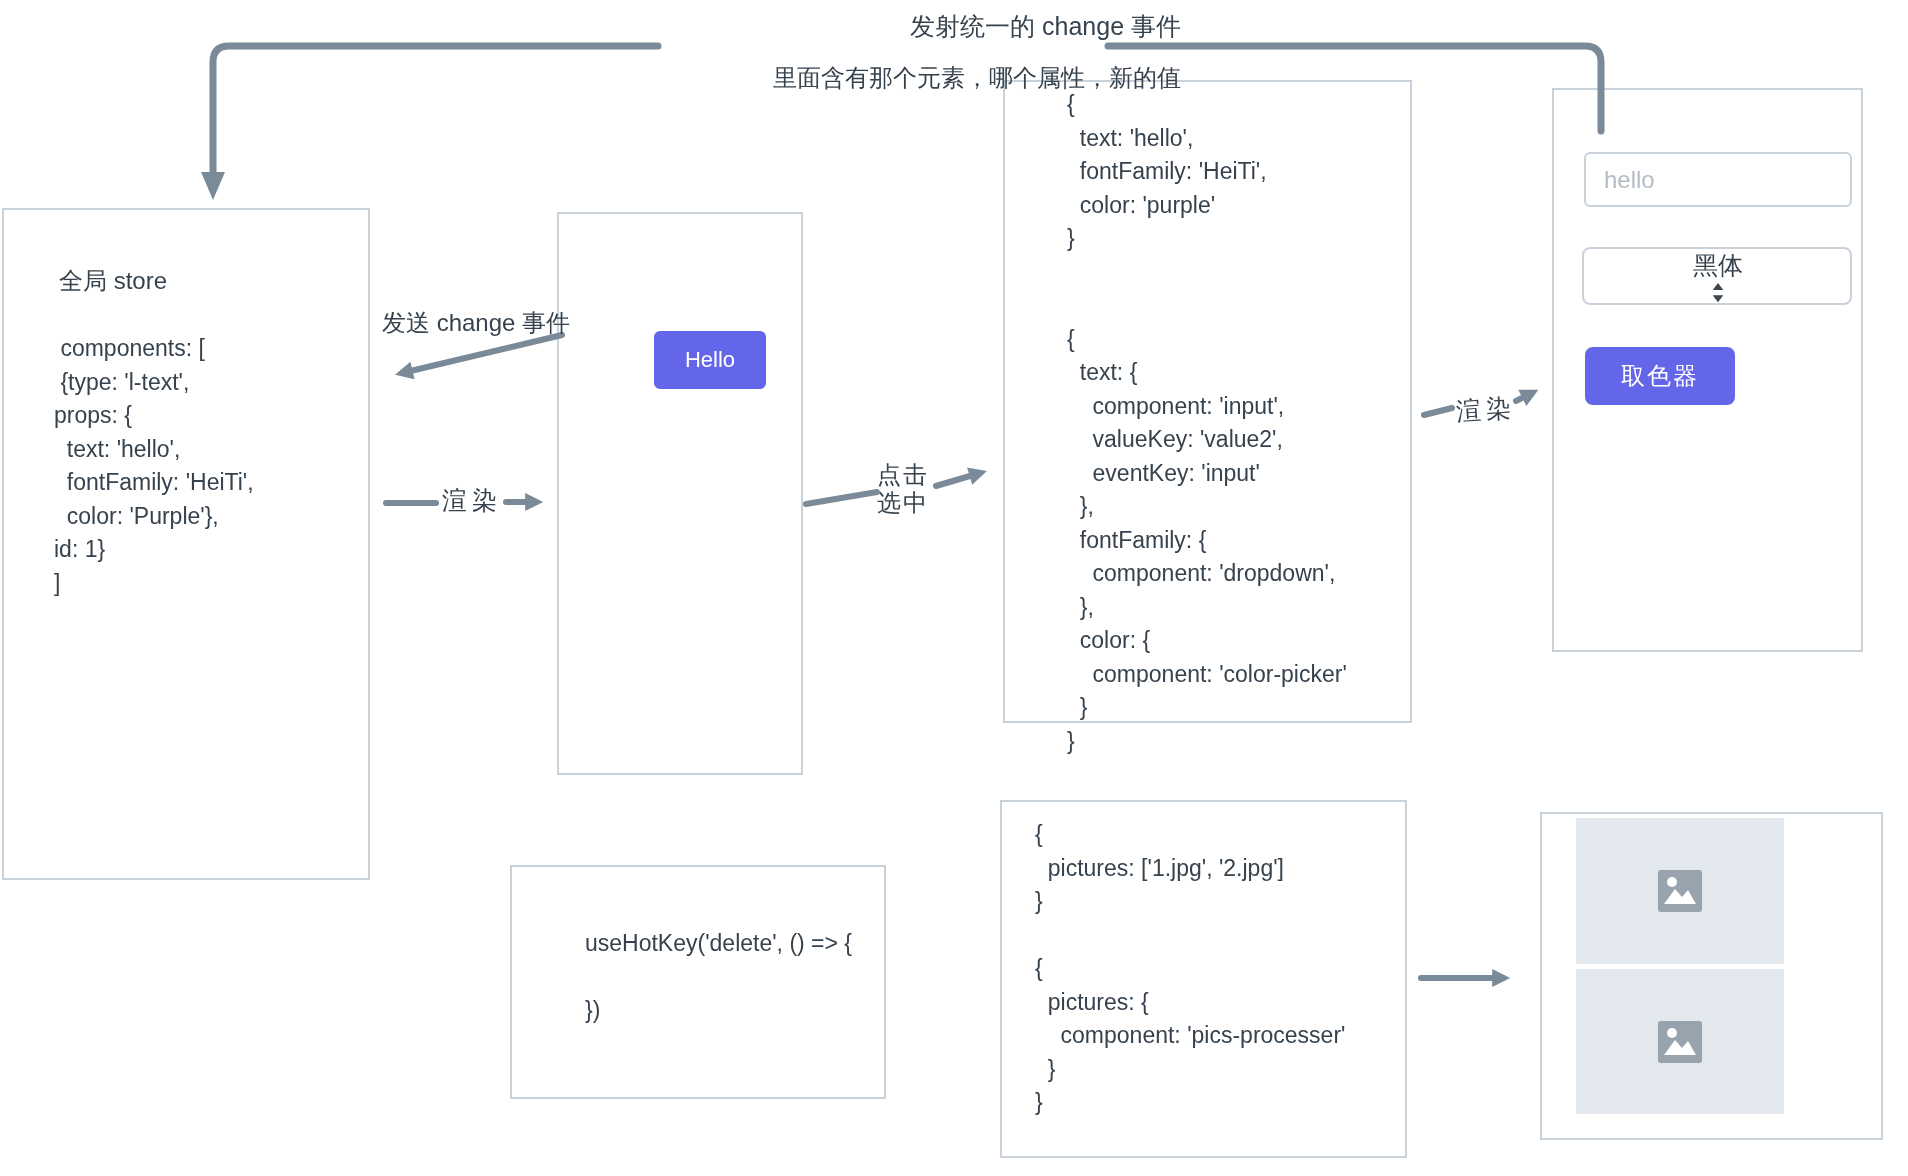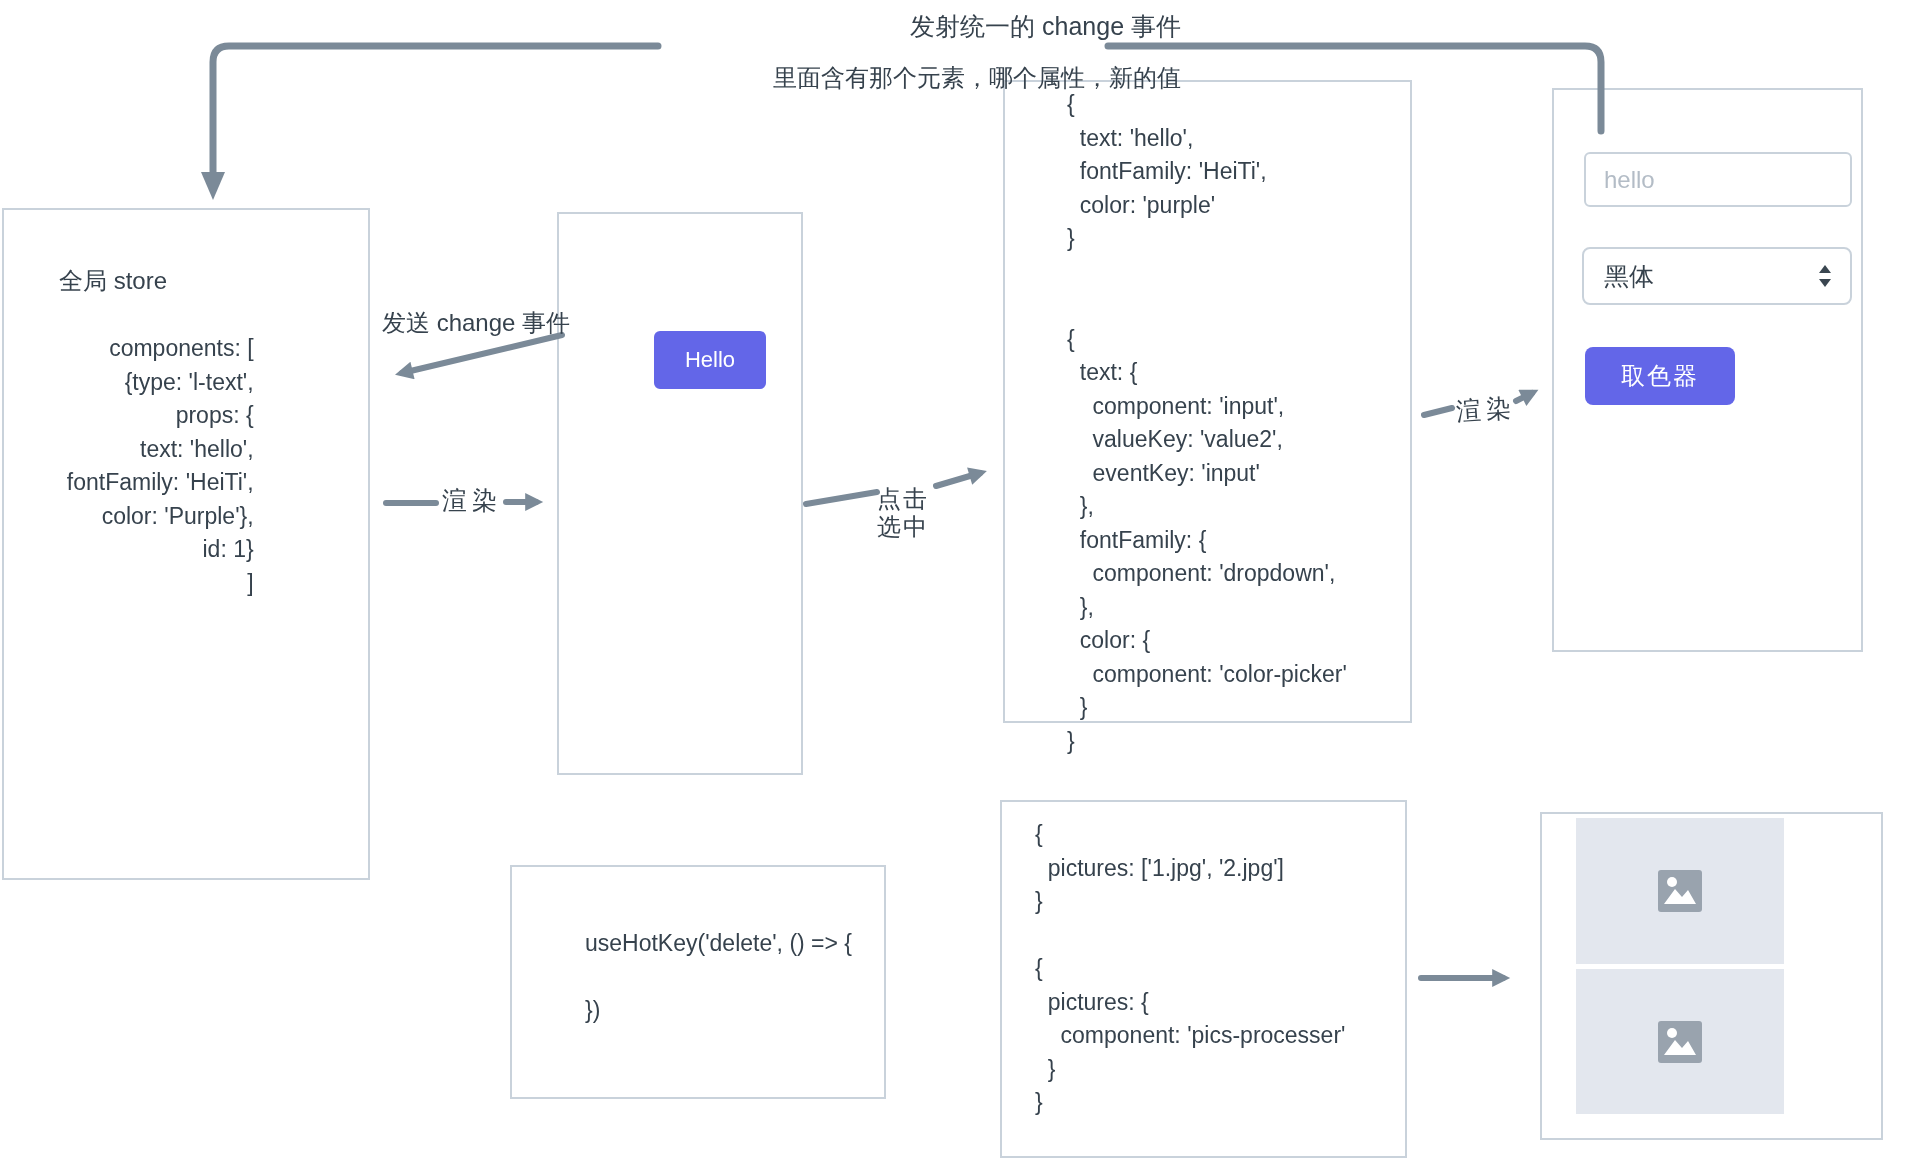--- a/index.html
+++ b/index.html
@@ -61,7 +61,7 @@
     position:absolute; left:28px; top:157px; width:270px; height:58px;
     border:2px solid #c9d2db; border-radius:8px; background:#ffffff;
     display:flex; align-items:center; justify-content:space-between;
-    padding:0 18px 0 20px; font-size:25px; cursor:pointer;
+    padding:0 18px 0 20px; font-size:25px; cursor:pointer;flex-direction:column;
   }
   .color-btn {
     position:absolute; left:31px; top:257px; width:150px; height:58px;

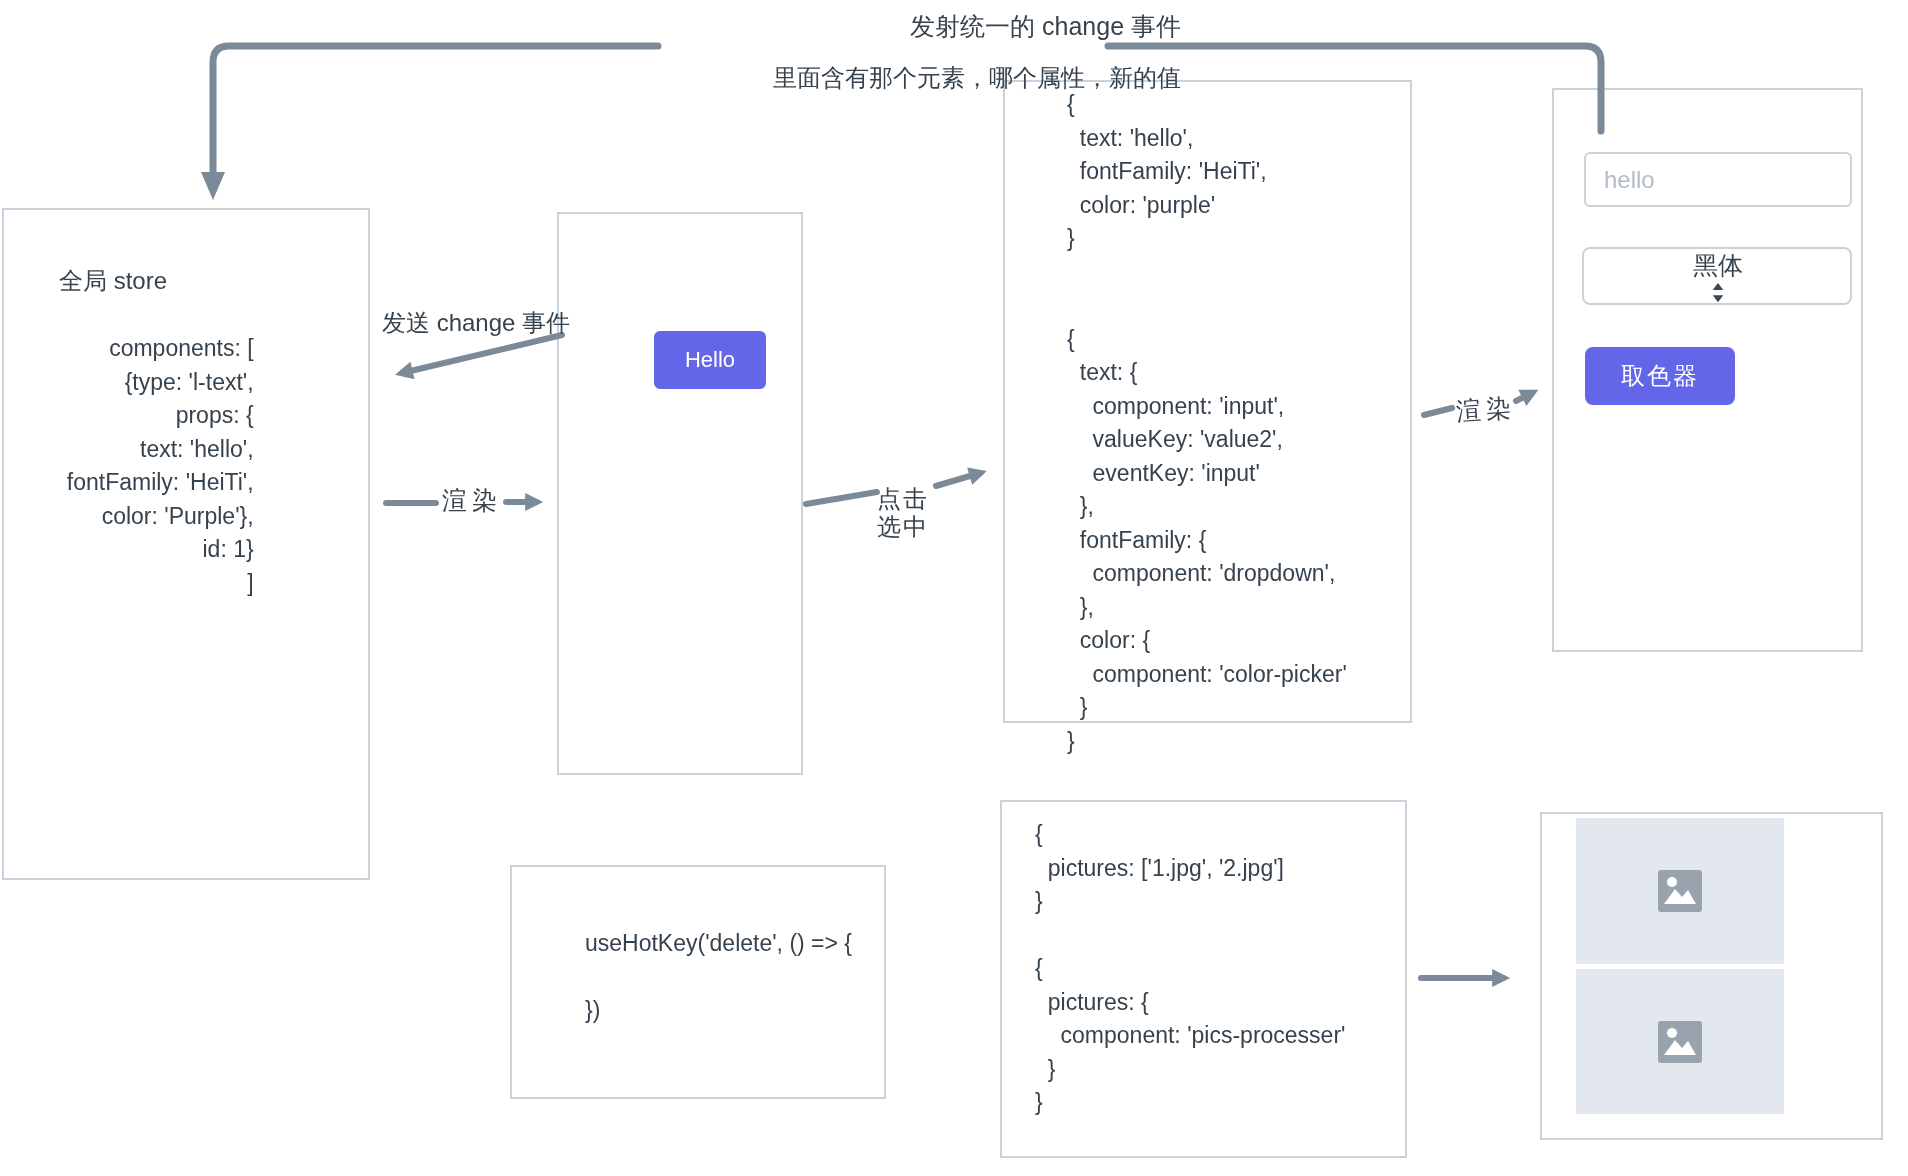--- a/index.html
+++ b/index.html
@@ -32,7 +32,7 @@
   
   .store-box { left:2px; top:208px; width:368px; height:672px; }
   .store-title { position:absolute; left:55px; top:55px; font-size:24px; }
-  .store-code { left:50px; top:122px;text-align:right; }
+  .store-code { left:50px; top:122px; }
   
   .canvas-box { left:557px; top:212px; width:246px; height:563px; }
   .hello-btn {

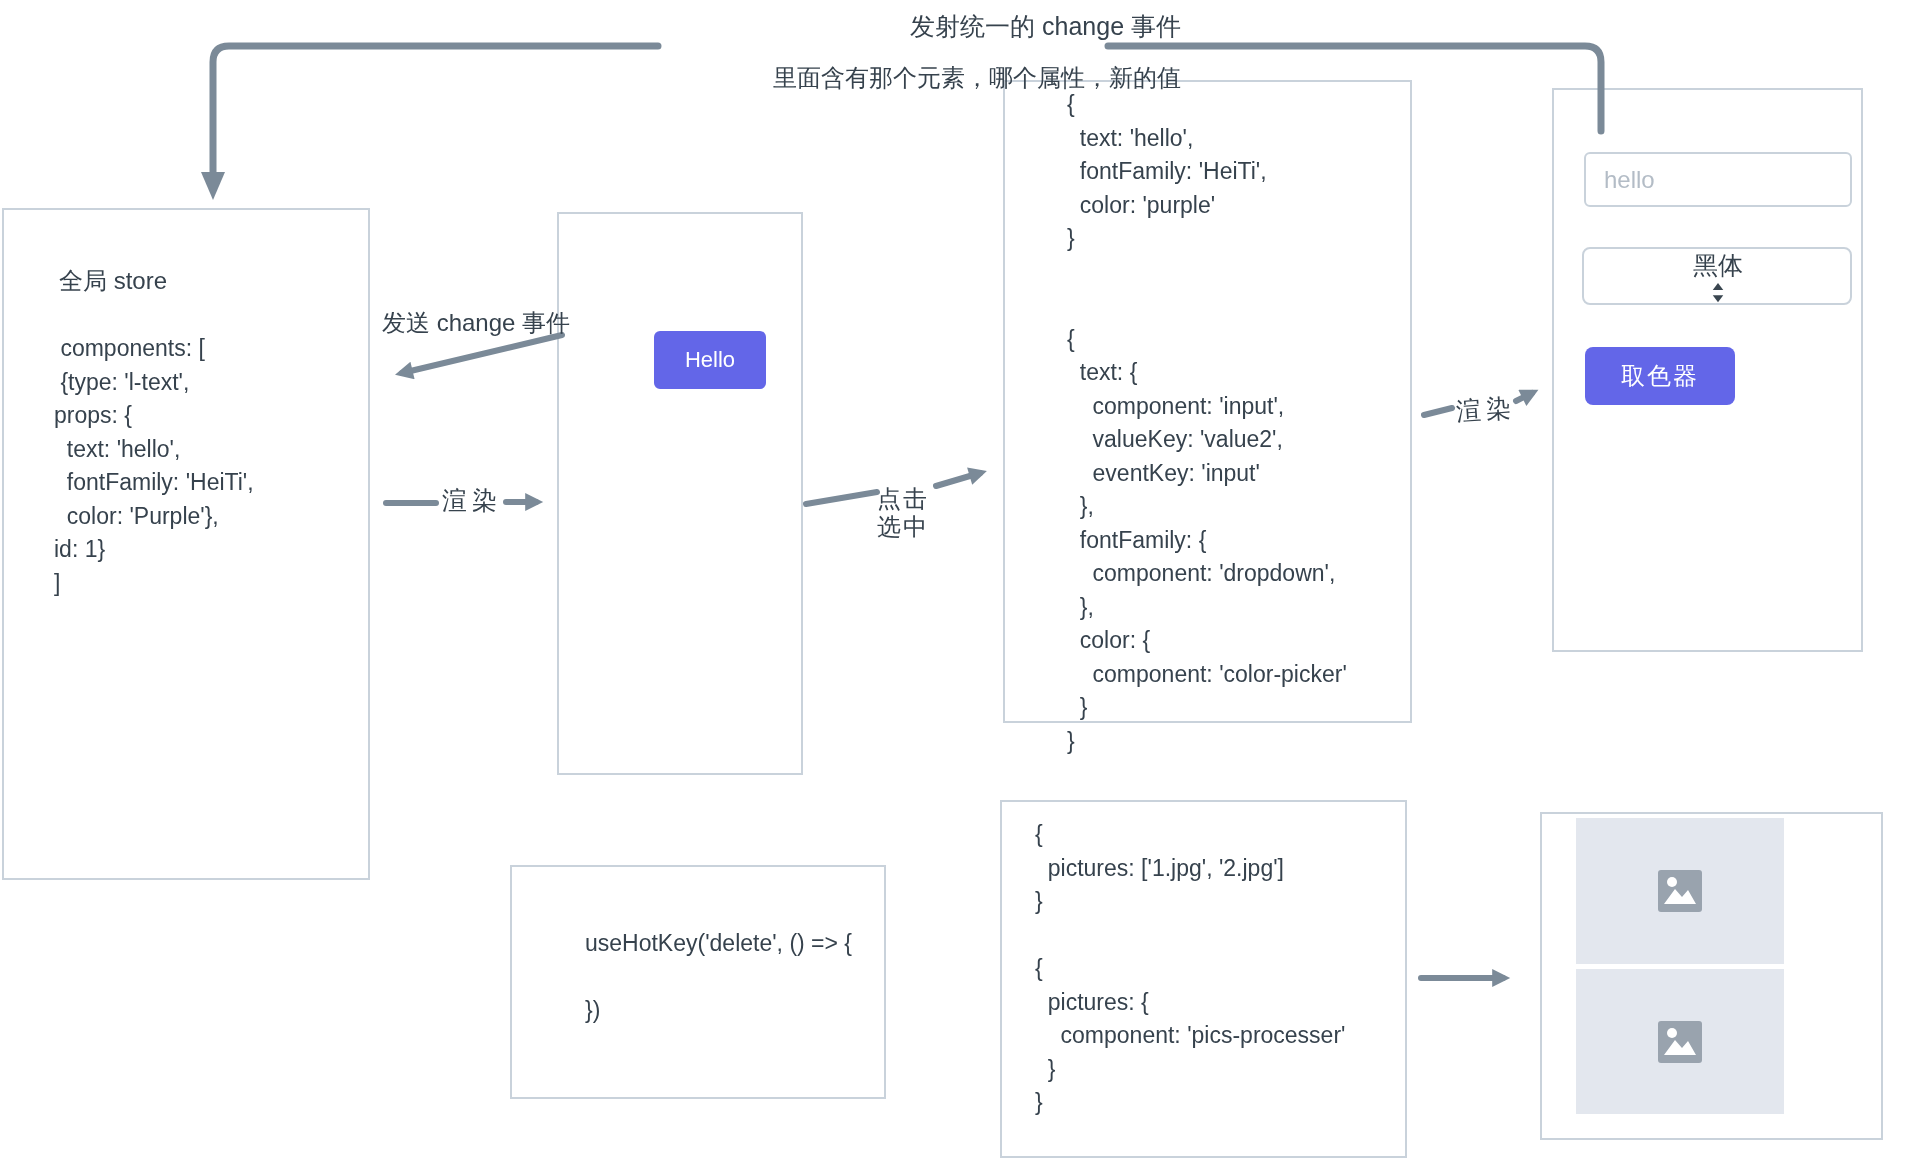--- a/index.html
+++ b/index.html
@@ -139,7 +139,7 @@
 
   <div class="label send-change-label">发送 change 事件</div>
   <div class="label render-label-1">渲染</div>
-  <div class="label click-select-label" style="white-space:pre-line;margin-top:24px;">点击
+  <div class="label click-select-label" style="white-space:pre-line;">点击
 选中</div>
   <div class="label render-label-2">渲染</div>
 

